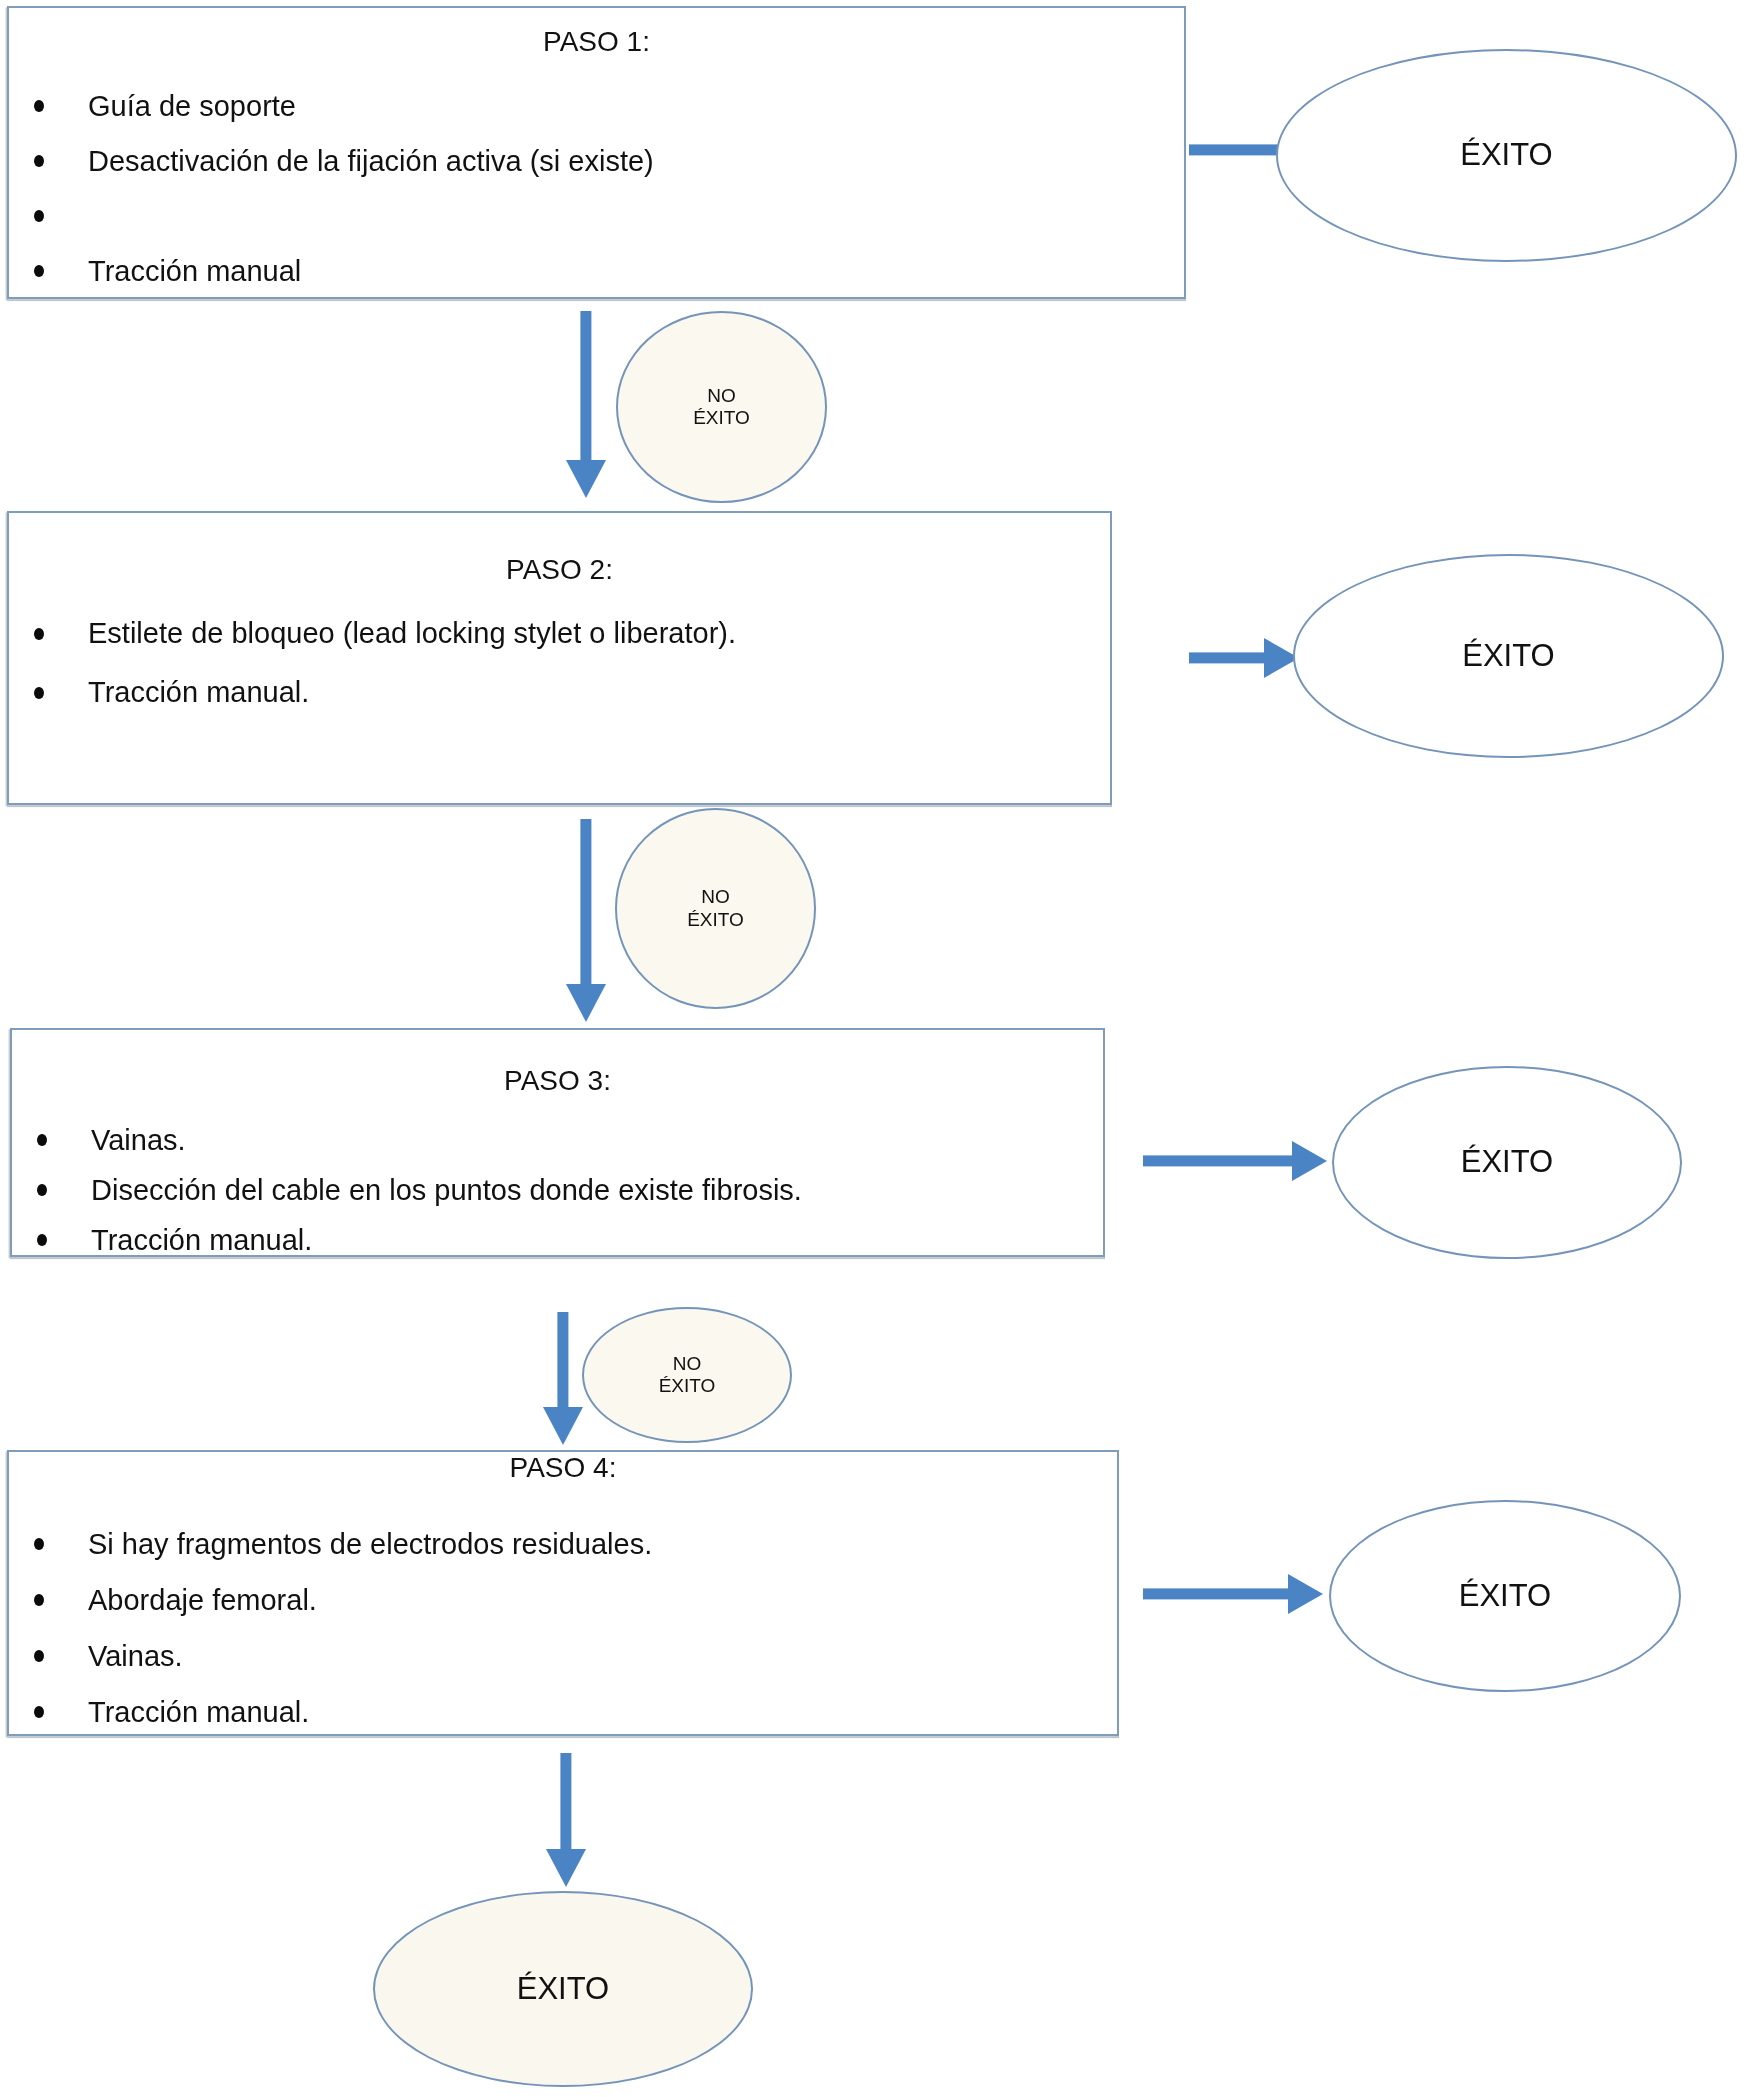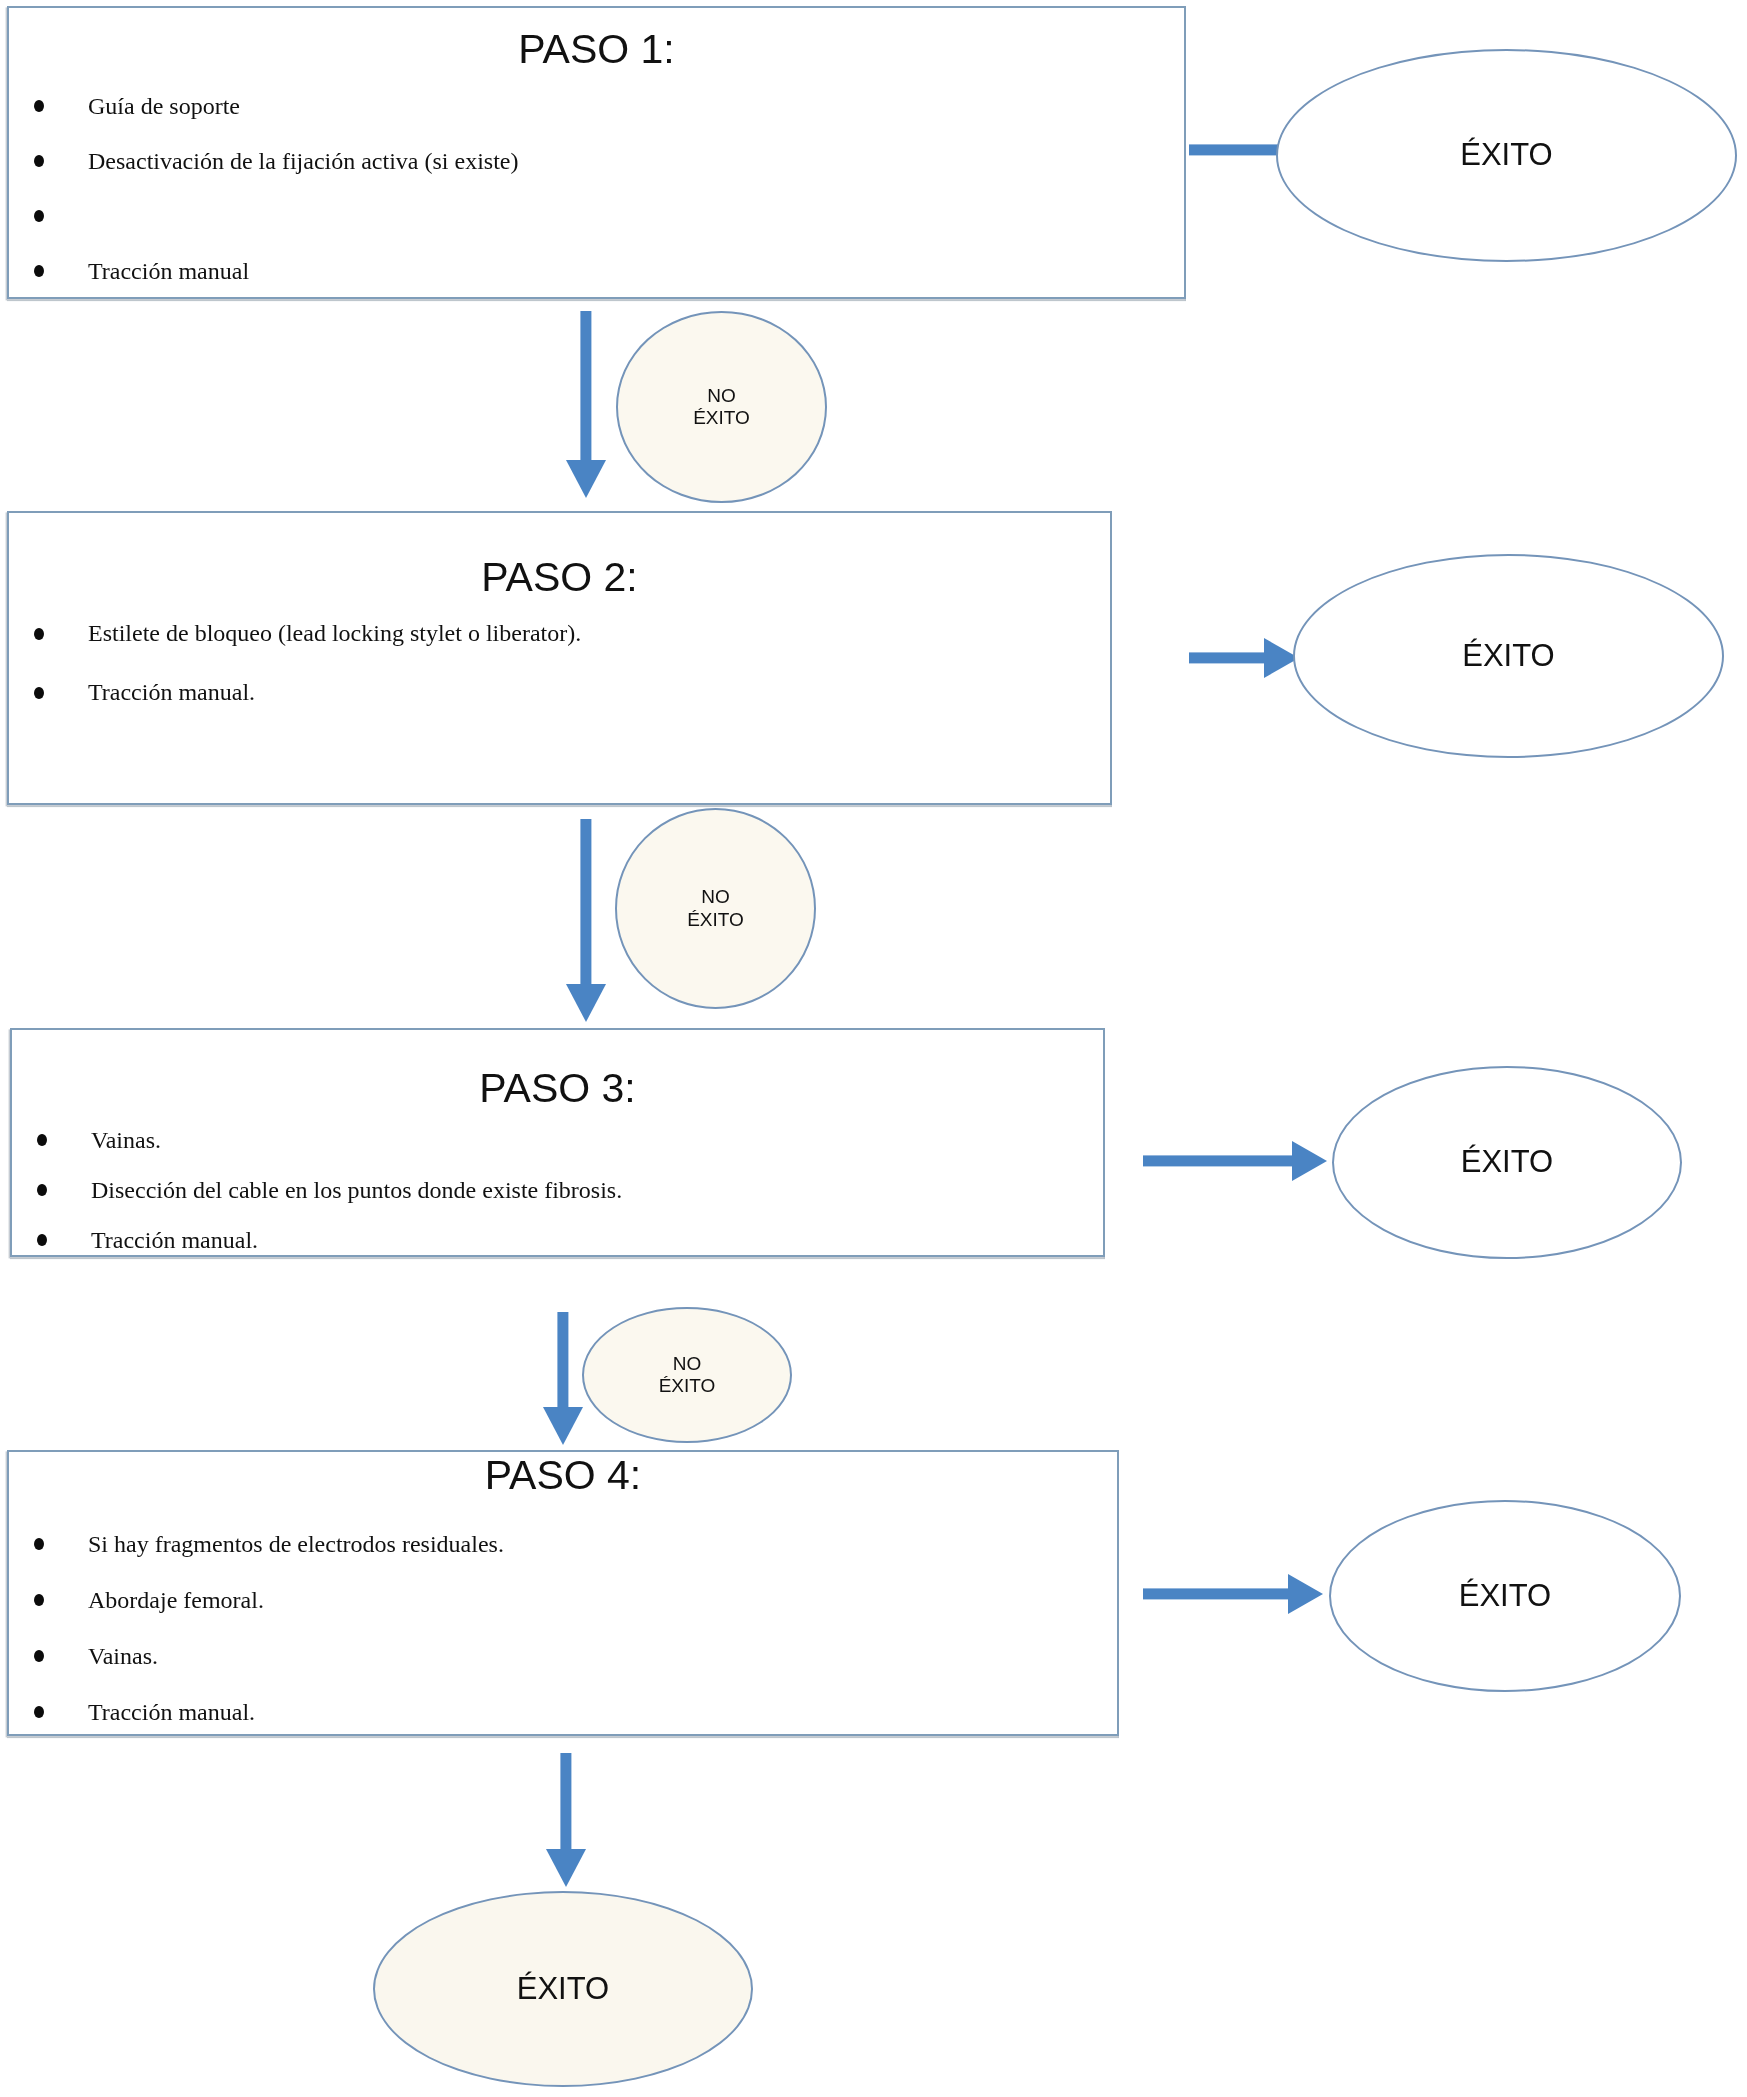--- a/index.html
+++ b/index.html
@@ -9,7 +9,7 @@
   
   .stepbox{position:absolute;background:#fff;border:2.1px solid var(--box_border,#7f9db9);
            box-shadow:-1.4px 1.4px 0 0 #c6ccd3, 0 2.1px 0 0 #b9c1c9;box-sizing:border-box;}
-  .stepbox .title{width:100%;text-align:center;font-size:41px;letter-spacing:0px;color:var(--text,#111);}
+  .stepbox .title{width:100%;text-align:center;font-size:28px;letter-spacing:0px;color:var(--text,#111);}
   .b1 .title{padding-top:18px;}
   .b2 .title{padding-top:41px;}
   .b3 .title{padding-top:35px;}

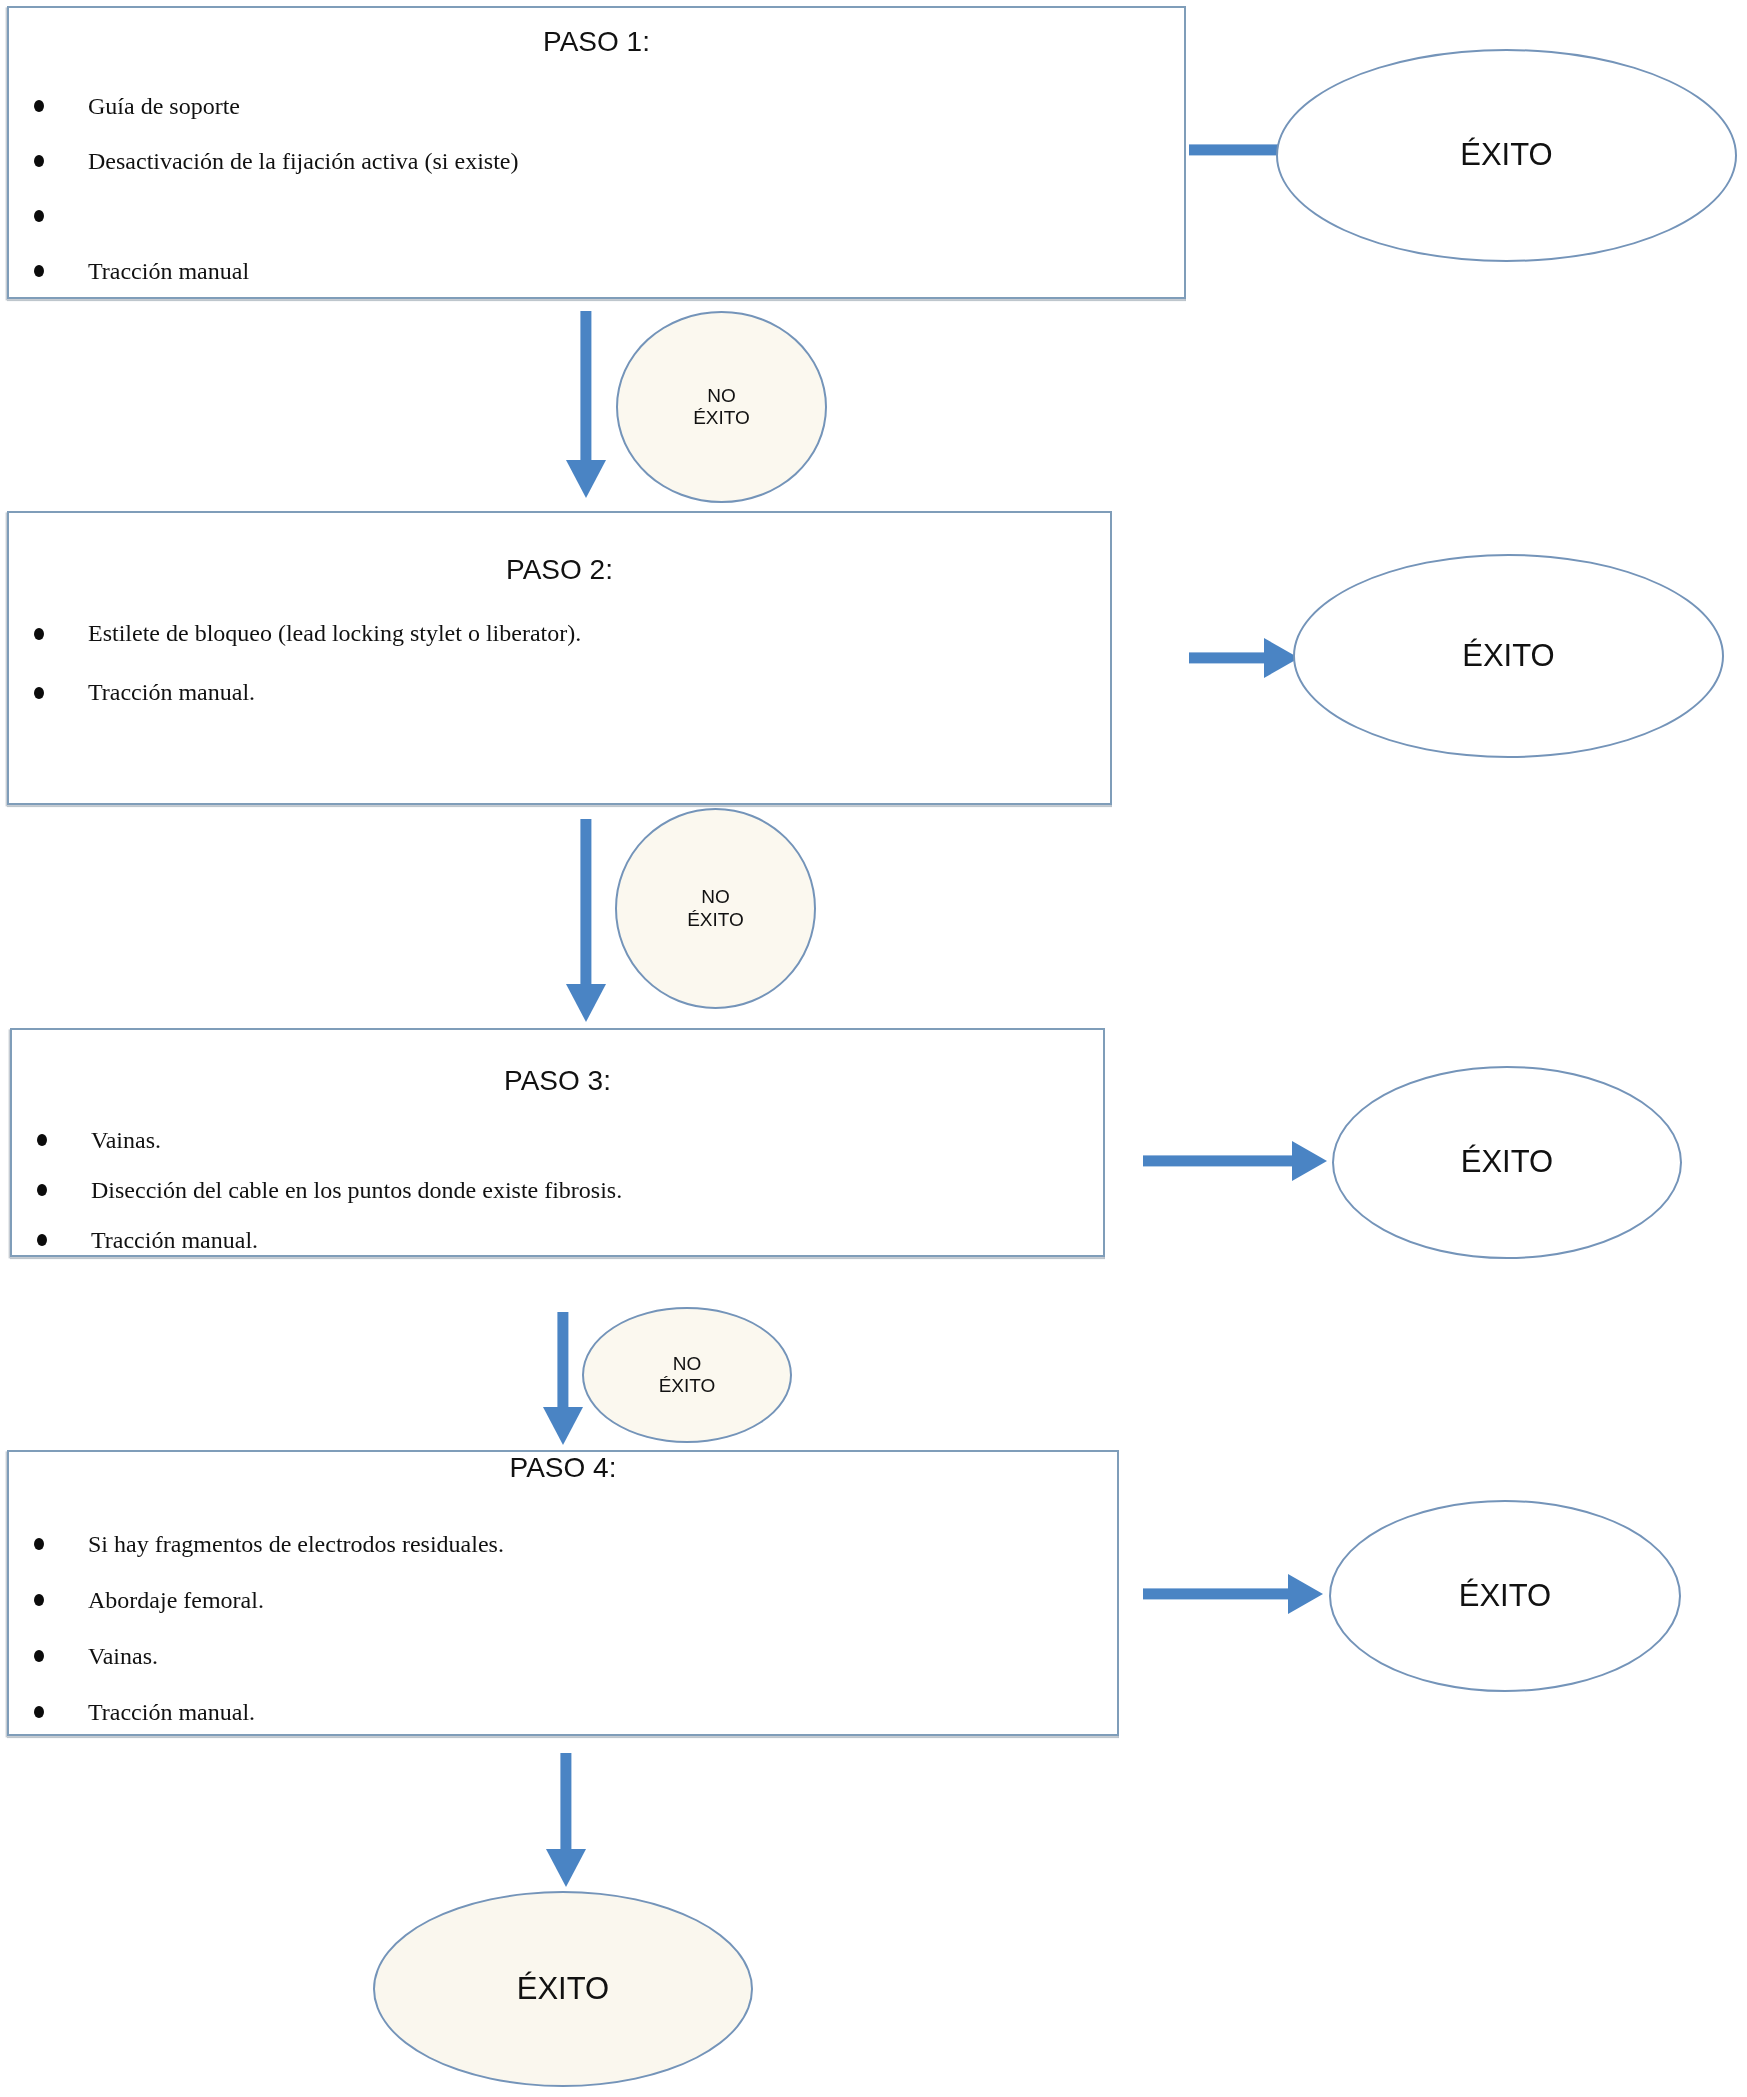--- a/index.html
+++ b/index.html
@@ -25,7 +25,7 @@
   .b3 .bullets li{height:50px;}
   .b4 .bullets li{height:56px;}
   .dot{position:absolute;left:25px;top:50%;transform:translateY(-50%);width:9.8px;height:12px;border-radius:50%;background:#0b0b0b;}
-  .btxt{font-size:24px;letter-spacing:0px;white-space:nowrap;color:var(--text,#111);font-family:Liberation Serif, serif;}
+  .btxt{font-size:29px;letter-spacing:0px;white-space:nowrap;color:var(--text,#111);}
 
   
   .ellipse{position:absolute;border-radius:50%;display:flex;align-items:center;justify-content:center;box-sizing:border-box;}

